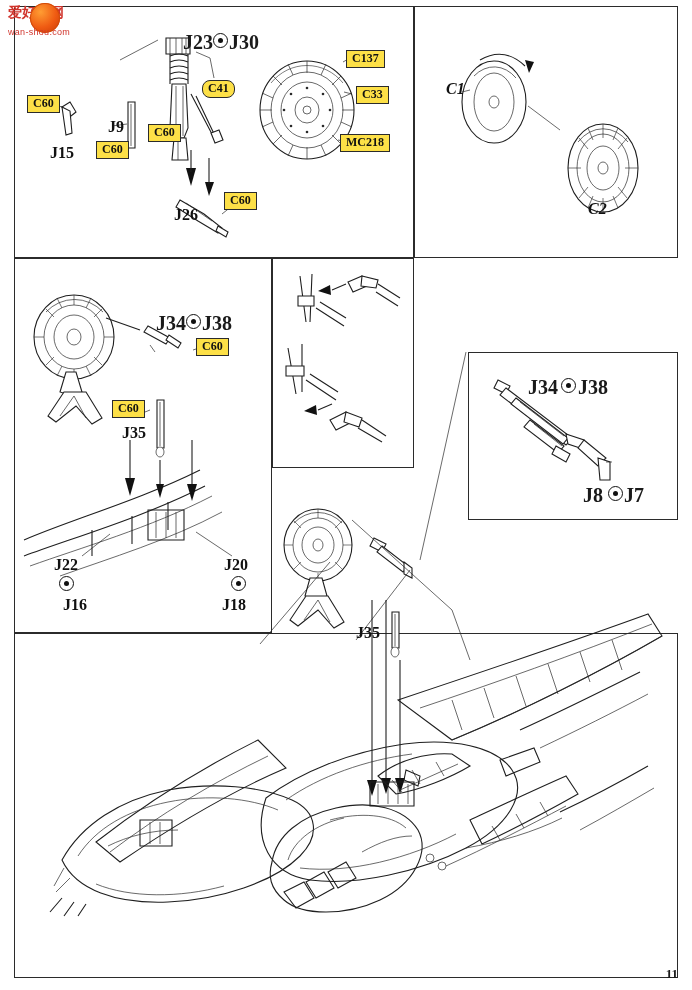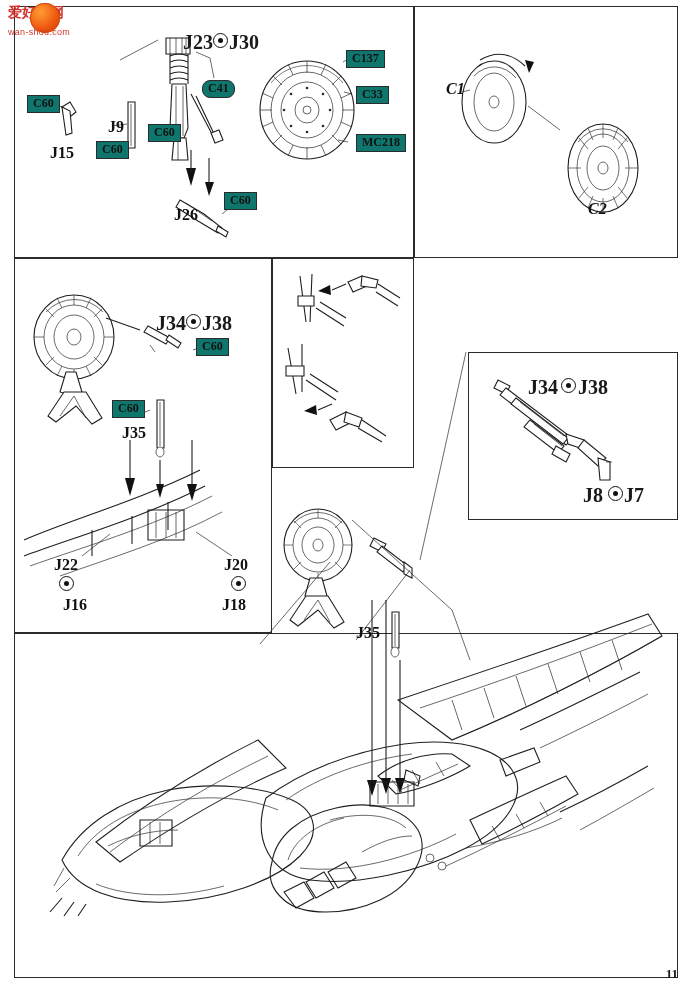--- a/index.html
+++ b/index.html
@@ -26,7 +26,7 @@
   .lbl{position:absolute;font-family:"Liberation Serif",serif;font-size:16px;font-weight:bold;color:#111;white-space:nowrap;}
   .lbl.it{font-style:italic;}
   .boxlbl{position:absolute;font-family:"Liberation Serif",serif;font-size:12px;font-weight:bold;color:#111;
-          border:1px solid #2b2b2b;padding:1px 5px 2px 5px;background:#0f766e;white-space:nowrap;line-height:1.05;}
+          border:1px solid #2b2b2b;padding:1px 5px 2px 5px;background:#fde047;white-space:nowrap;line-height:1.05;}
   .pagenum{position:absolute;right:14px;bottom:8px;font-family:"Liberation Serif",serif;font-size:13px;font-weight:bold;}
 
   

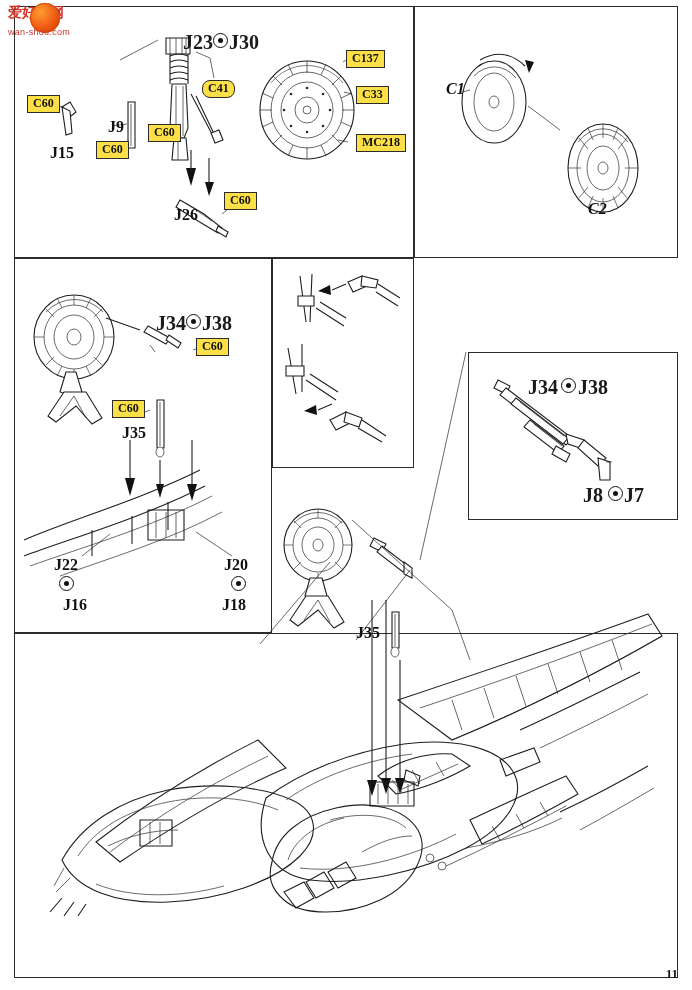--- a/index.html
+++ b/index.html
@@ -362,7 +362,7 @@
   <div class="boxlbl" style="left:356px;top:86px;">
     <span>C33</span>
   </div>
-  <div class="boxlbl" style="left:356px;top:134px;">
+  <div class="boxlbl" style="left:340px;top:134px;">
     <span>MC218</span>
   </div>
 

